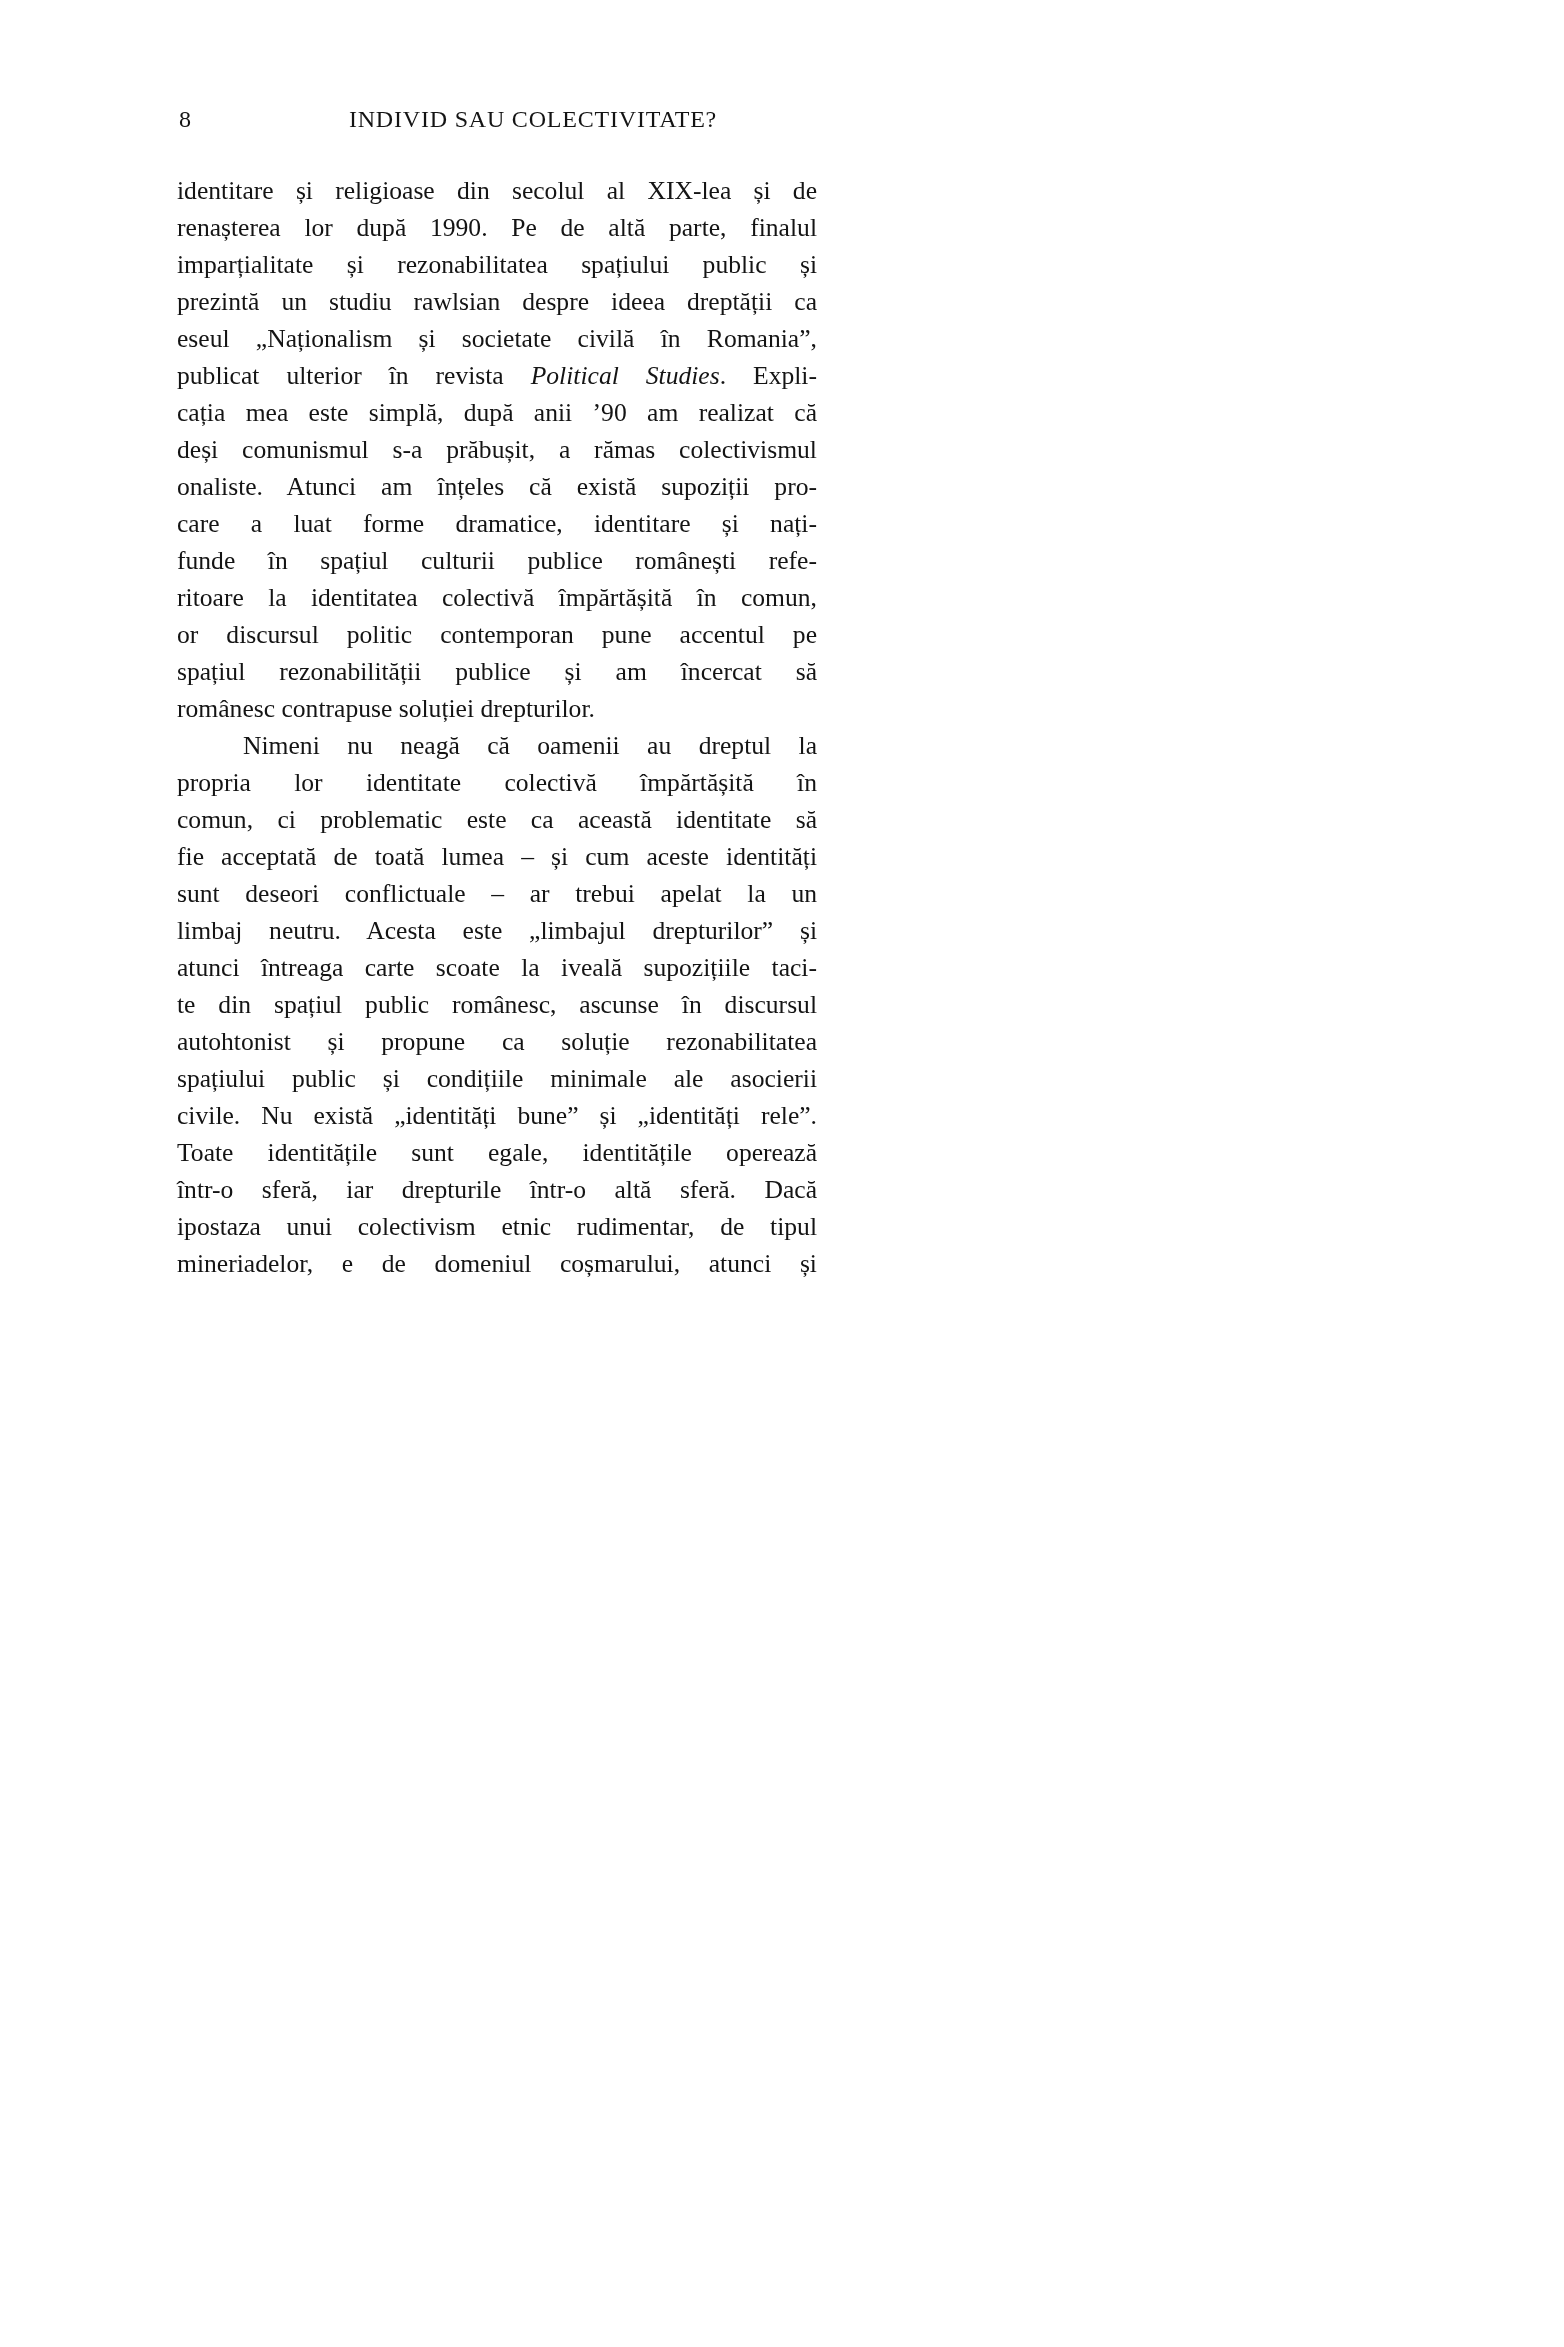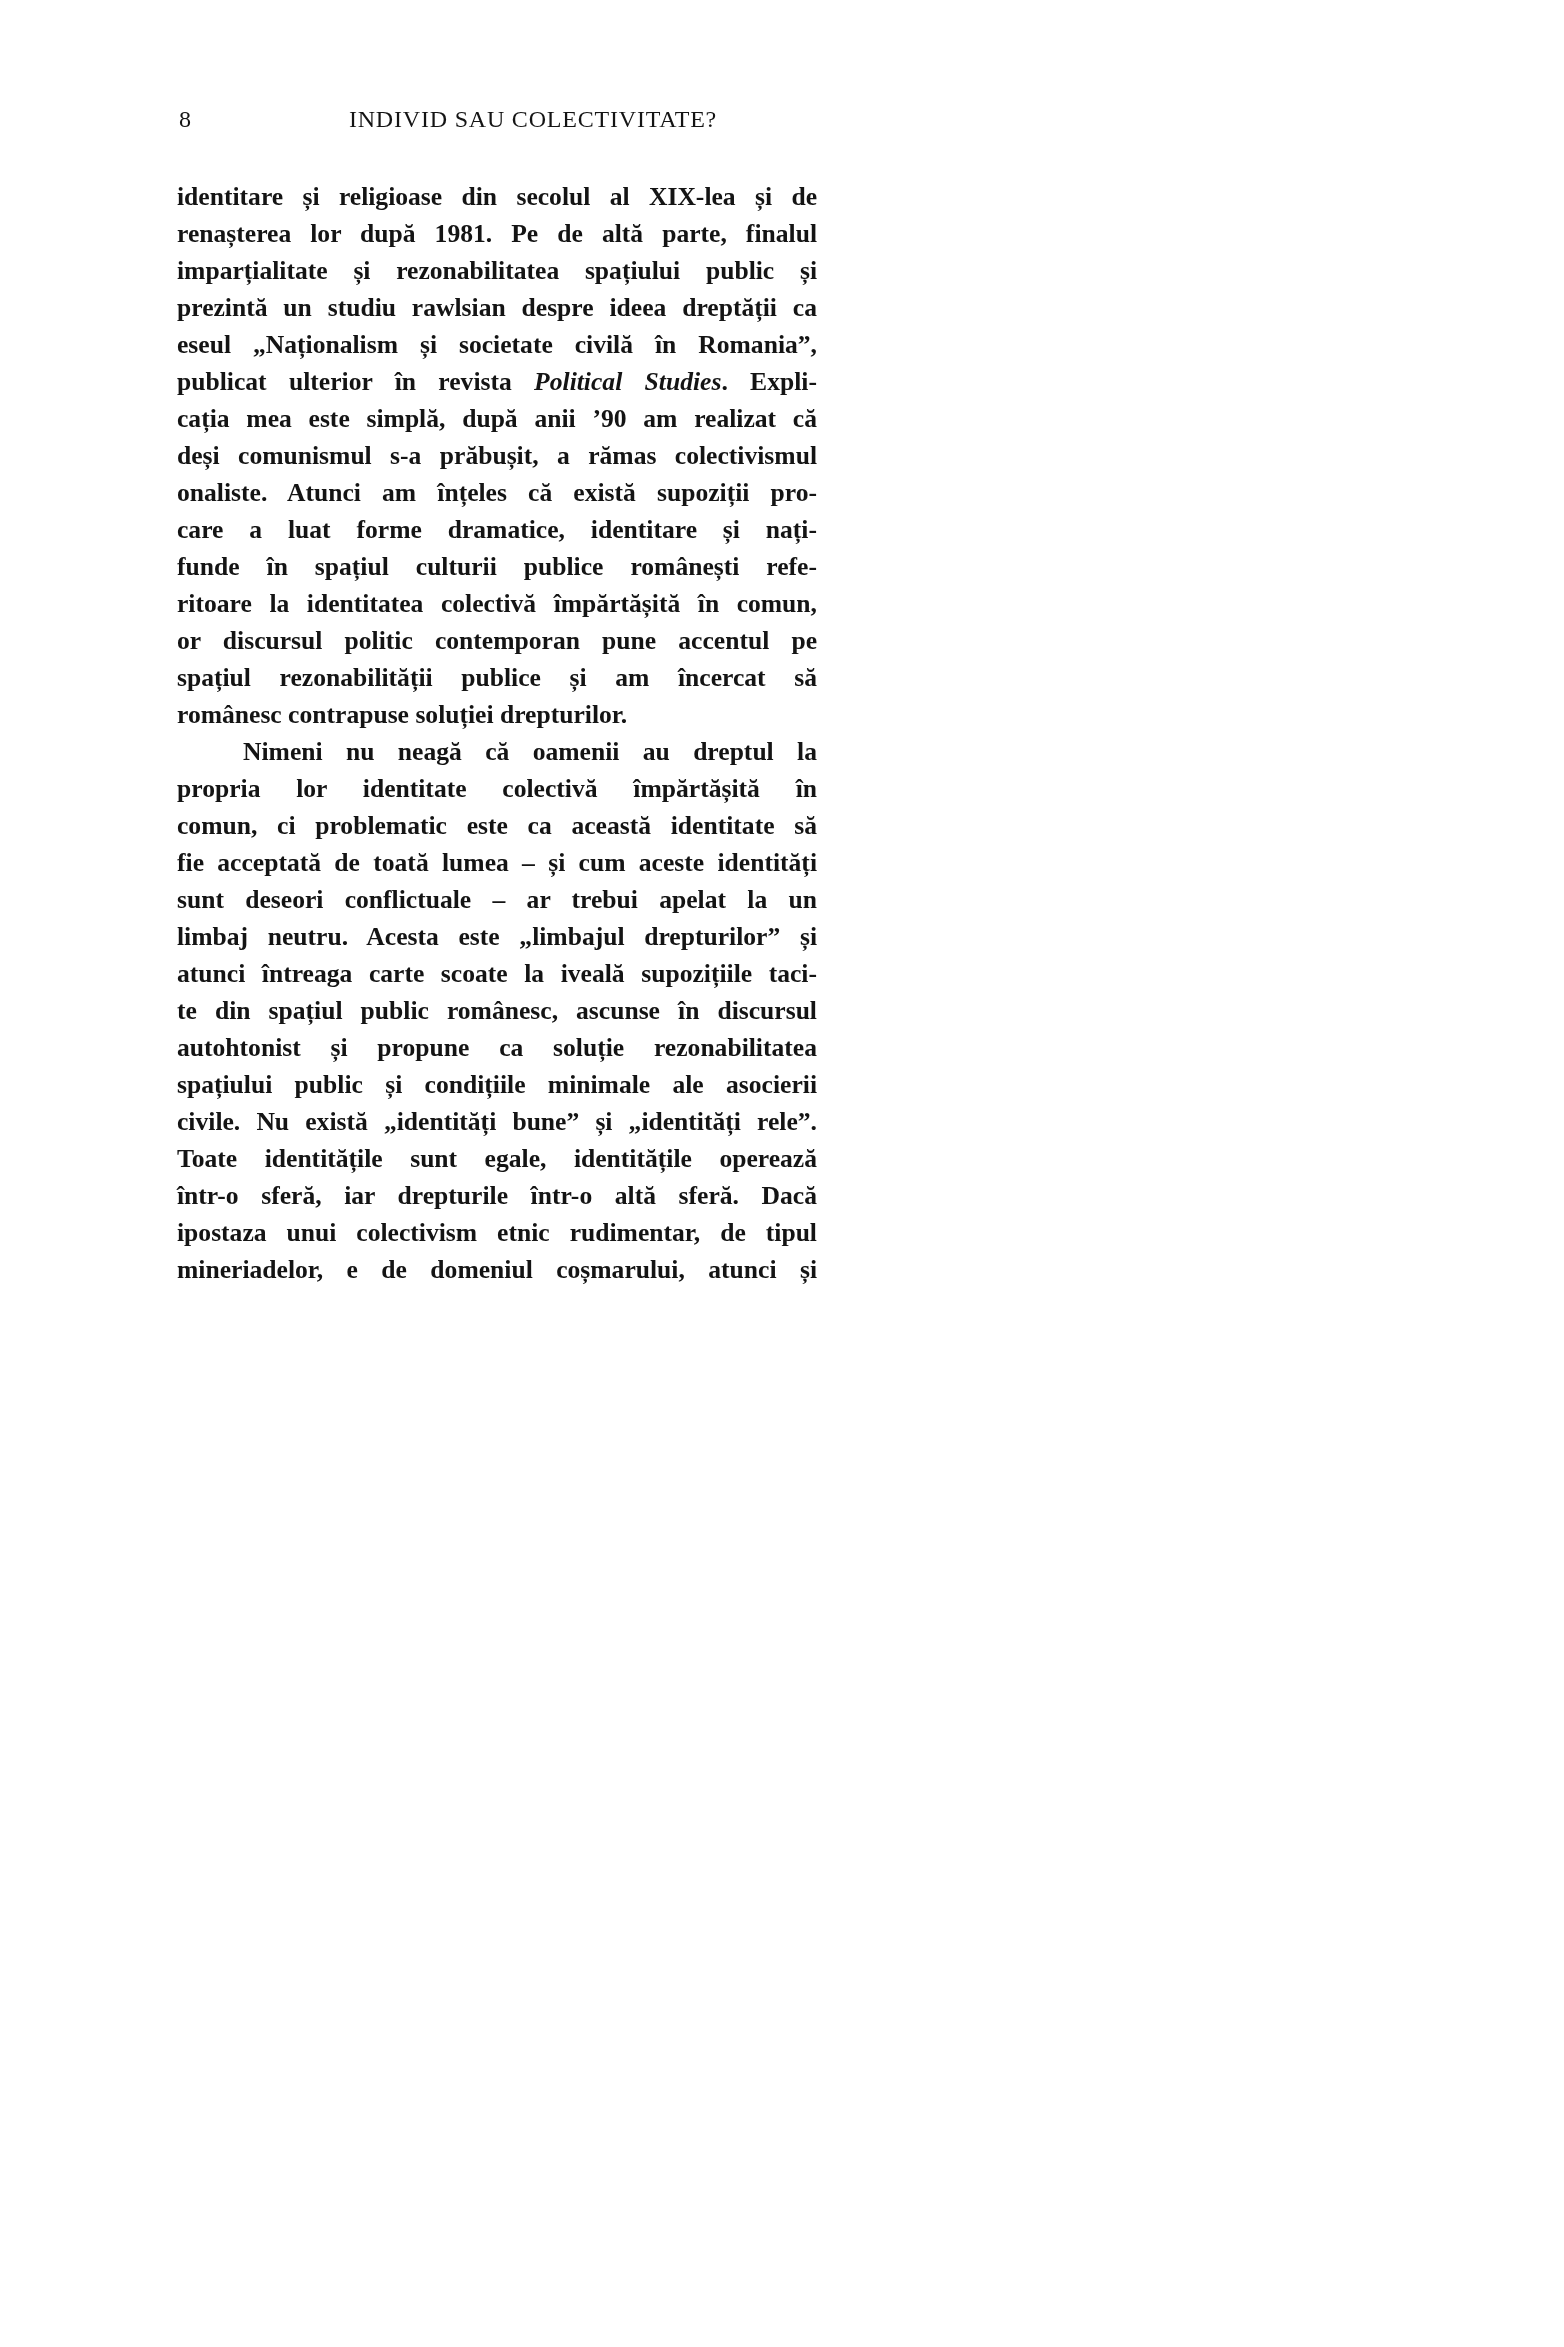--- a/index.html
+++ b/index.html
@@ -41,9 +41,8 @@
   .text-block {
     position: absolute;
     left: 177px;
-    top: 178px;
+    top: 172px;
     width: 640px;
-    font-weight: bold;
   }
   .line {
     line-height: 37px;

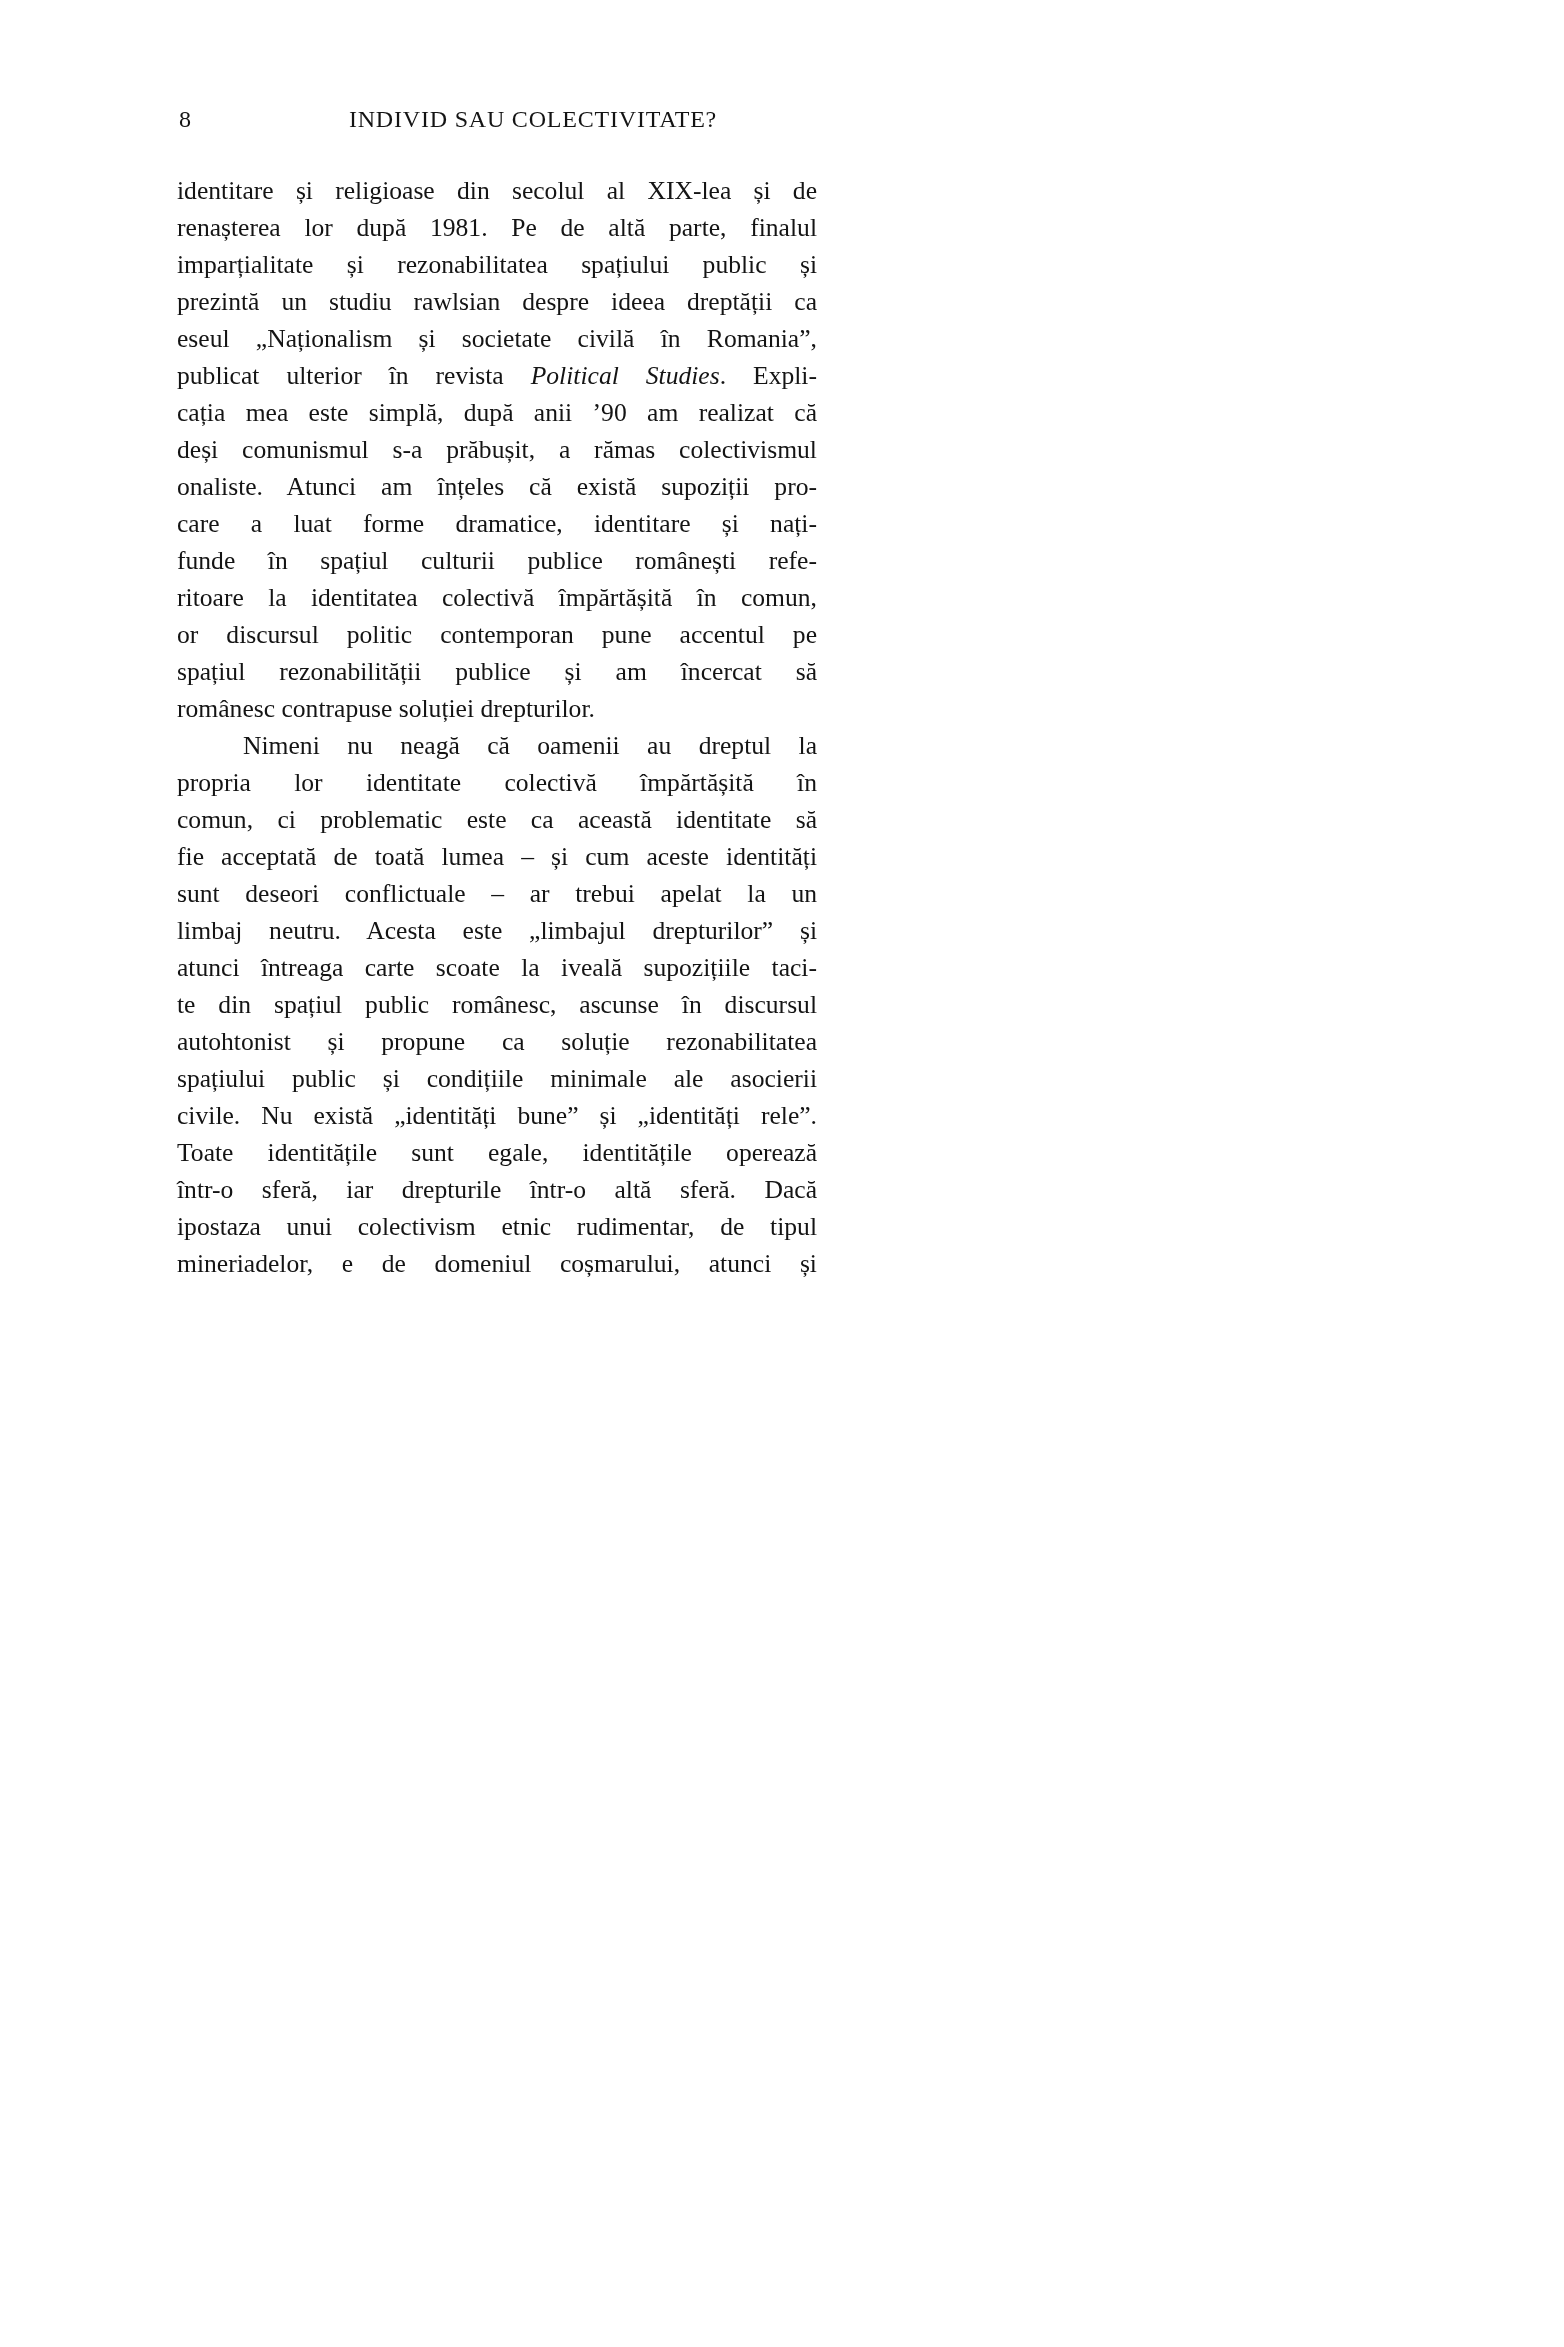--- a/index.html
+++ b/index.html
@@ -71,7 +71,7 @@
   </header>
   <main class="text-block">
       <div class="line just"><span>identitare și religioase din secolul al XIX-lea și de</span></div>
-      <div class="line just"><span>renașterea lor după 1981. Pe de altă parte, finalul</span></div>
+      <div class="line just"><span>renașterea lor după 1990. Pe de altă parte, finalul</span></div>
       <div class="line just"><span>imparțialitate și rezonabilitatea spațiului public și</span></div>
       <div class="line just"><span>prezintă un studiu rawlsian despre ideea dreptății ca</span></div>
       <div class="line just"><span>eseul „Naționalism și societate civilă în Romania”,</span></div>

